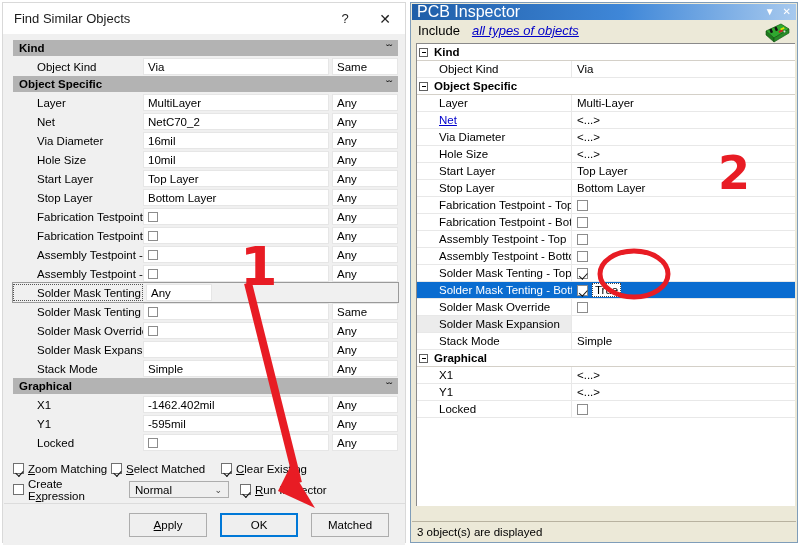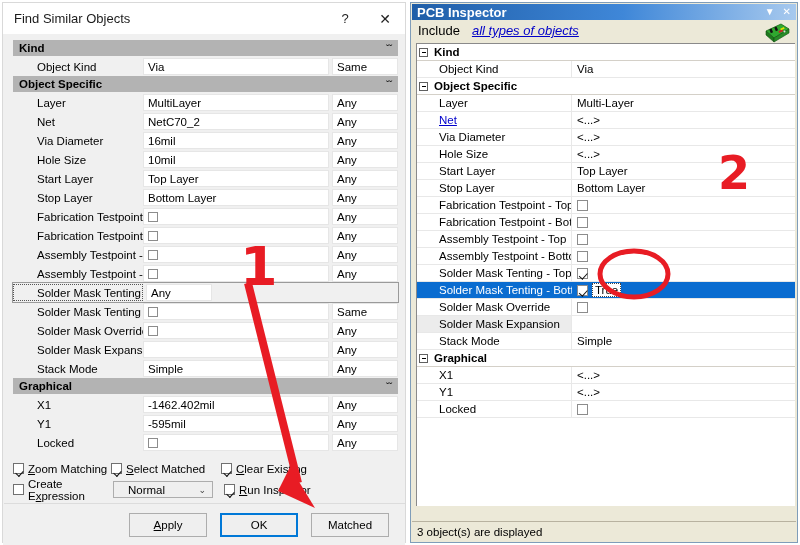--- a/index.html
+++ b/index.html
@@ -148,7 +148,7 @@
     display:flex;align-items:center;
     padding-left:5px;box-sizing:border-box;
   }
-  #insp-title .t{font-weight:bold;font-size:13px;color:#fff;}
+  #insp-title .t{font-weight:normal;font-size:16px;color:#fff;}
   #insp-title .tc{margin-left:auto;display:flex;align-items:center;gap:8px;padding-right:5px;}
   #insp-title .tc span{color:#fff;font-size:10px;line-height:10px;}
   #insp-inc{

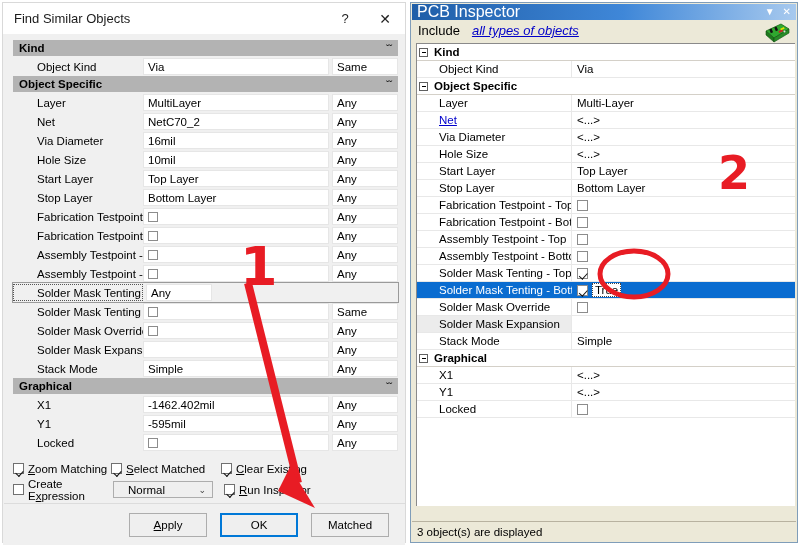--- a/index.html
+++ b/index.html
@@ -117,8 +117,8 @@
   }
   .sel{
     width:94px;height:17px;background:#efefef;border:1px solid #adadad;
-    display:flex;align-items:center;padding-left:14px;box-sizing:border-box;
-    font-size:11.5px;position:relative;margin-left:2px;
+    display:flex;align-items:center;padding-left:5px;box-sizing:border-box;
+    font-size:11.5px;position:relative;margin-left:18px;
   }
   .sel .arrow{position:absolute;right:6px;top:3px;font-size:9px;color:#444;}
 

